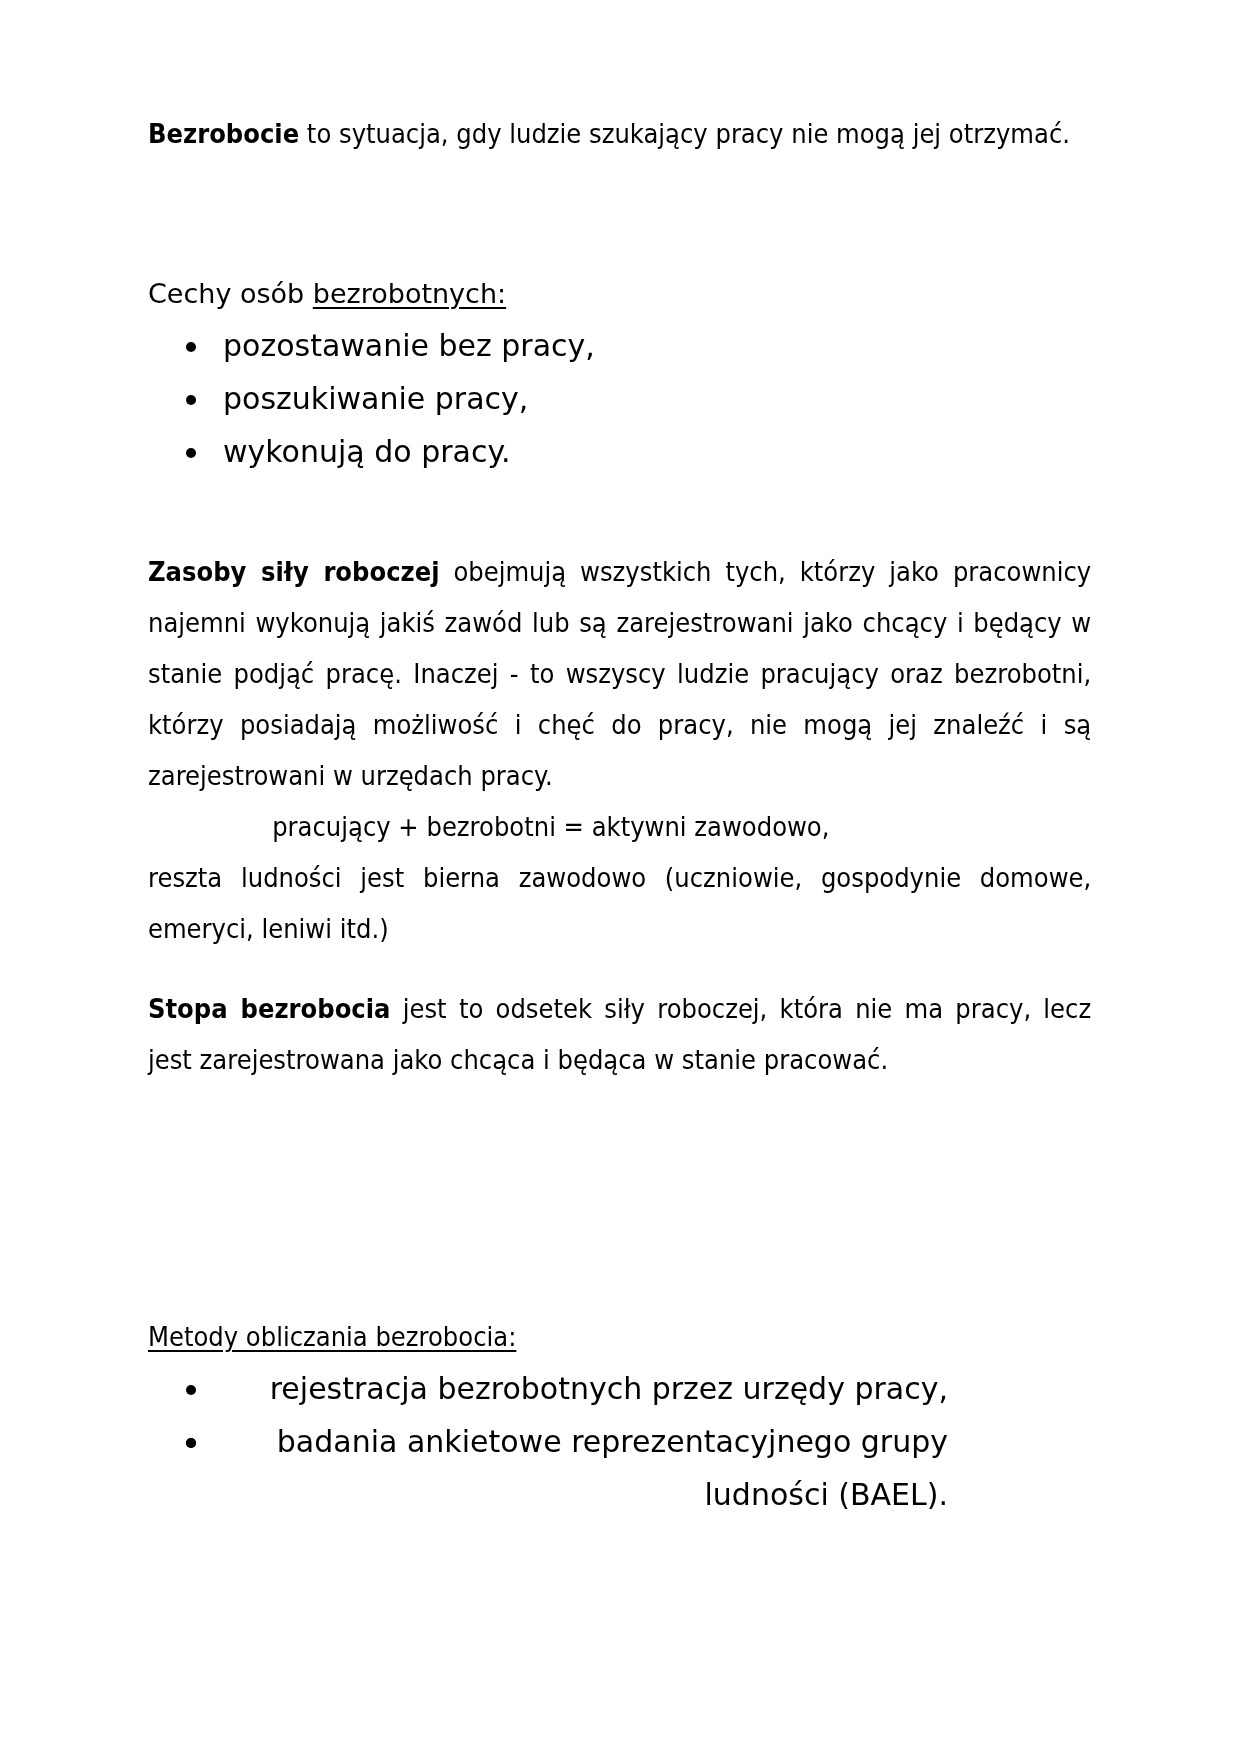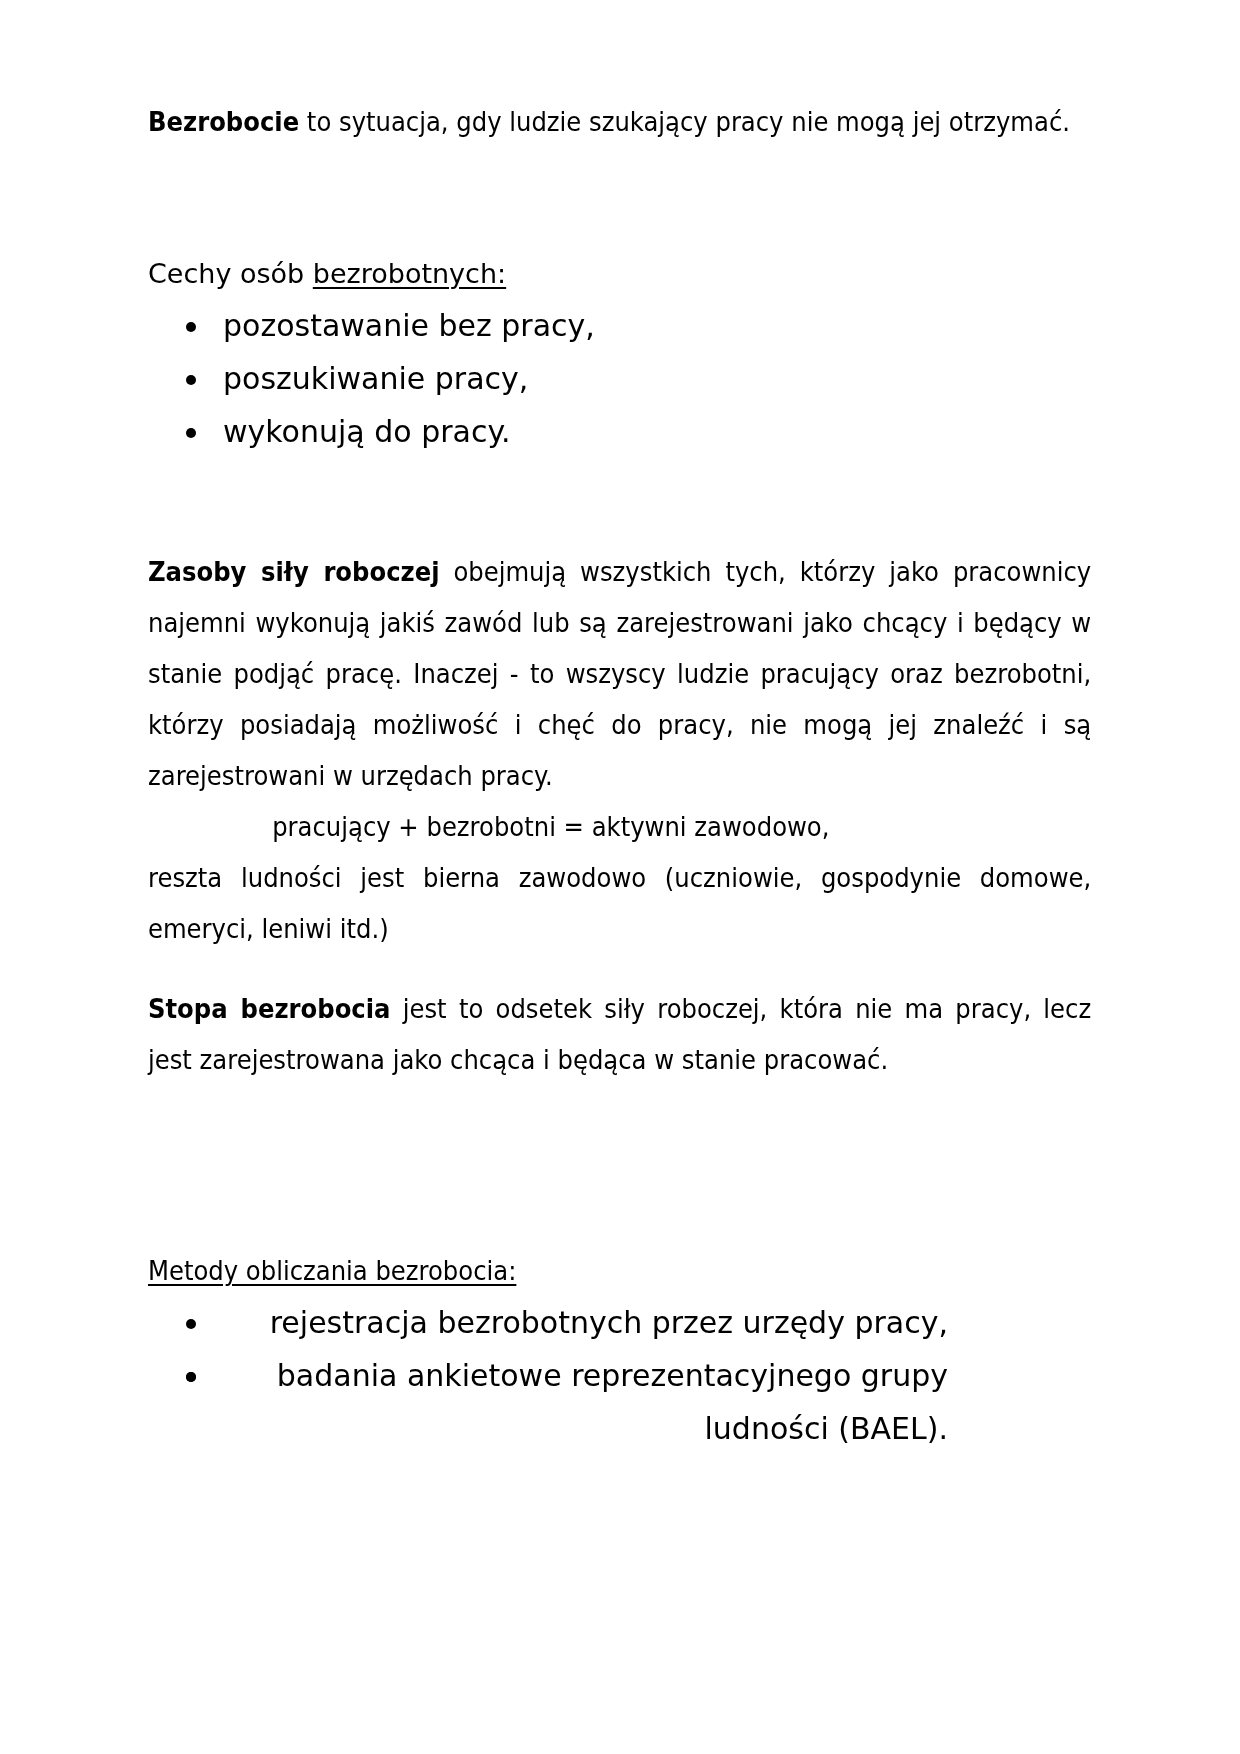--- a/index.html
+++ b/index.html
@@ -44,7 +44,7 @@
 
 <div class="page">
 
-  <div class="block" style="top:96px;">
+  <div class="block" style="top:108px;">
     <p class="p"><b>Bezrobocie</b><span> to sytuacja, gdy ludzie szukający pracy nie mogą jej otrzymać.</span></p>
   </div>
 

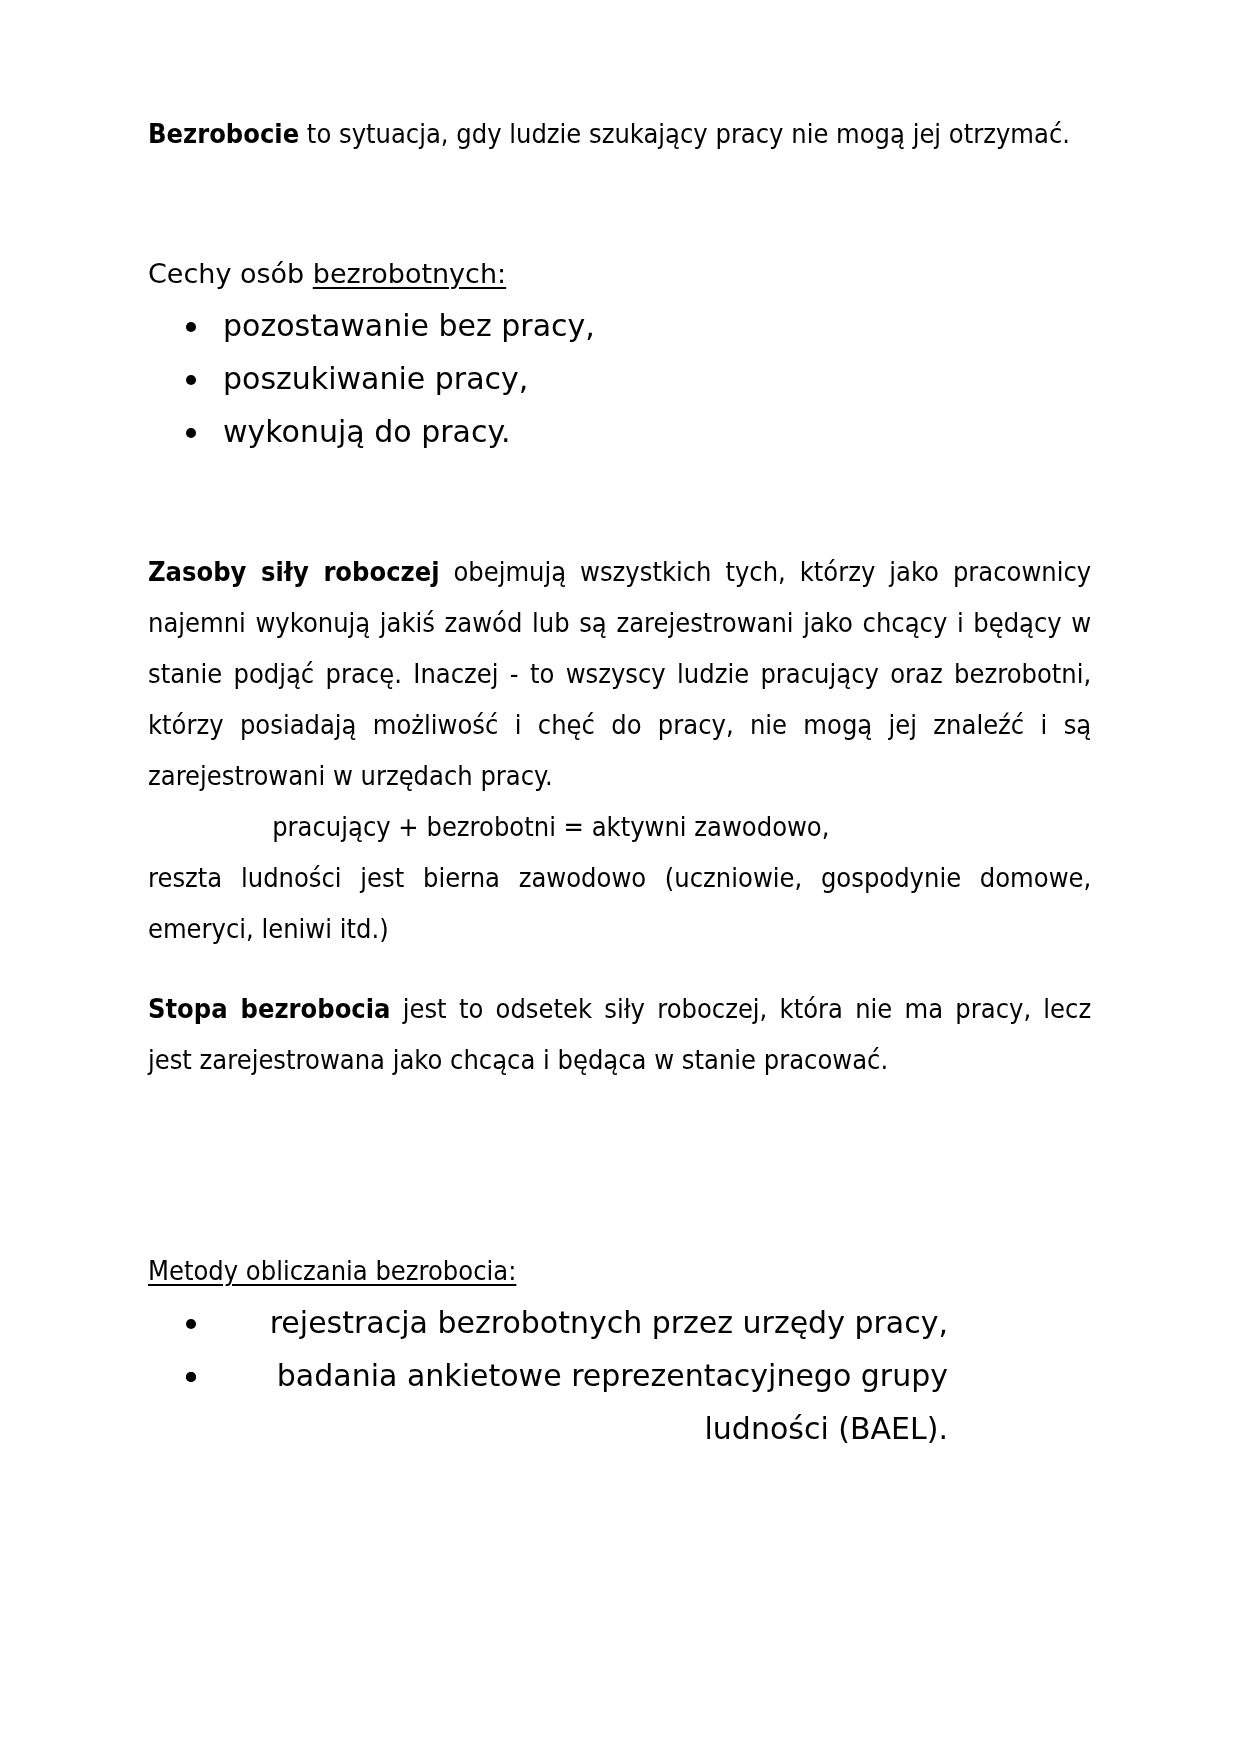--- a/index.html
+++ b/index.html
@@ -48,7 +48,7 @@
     <p class="p"><b>Bezrobocie</b><span> to sytuacja, gdy ludzie szukający pracy nie mogą jej otrzymać.</span></p>
   </div>
 
-  <div class="block" style="top:248px;">
+  <div class="block" style="top:268px;">
     <p class="heading"><span>Cechy osób </span><span class="u">bezrobotnych:</span></p>
     <ul class="list">
       <li><span class="bullet"></span><span>pozostawanie bez pracy,</span></li>

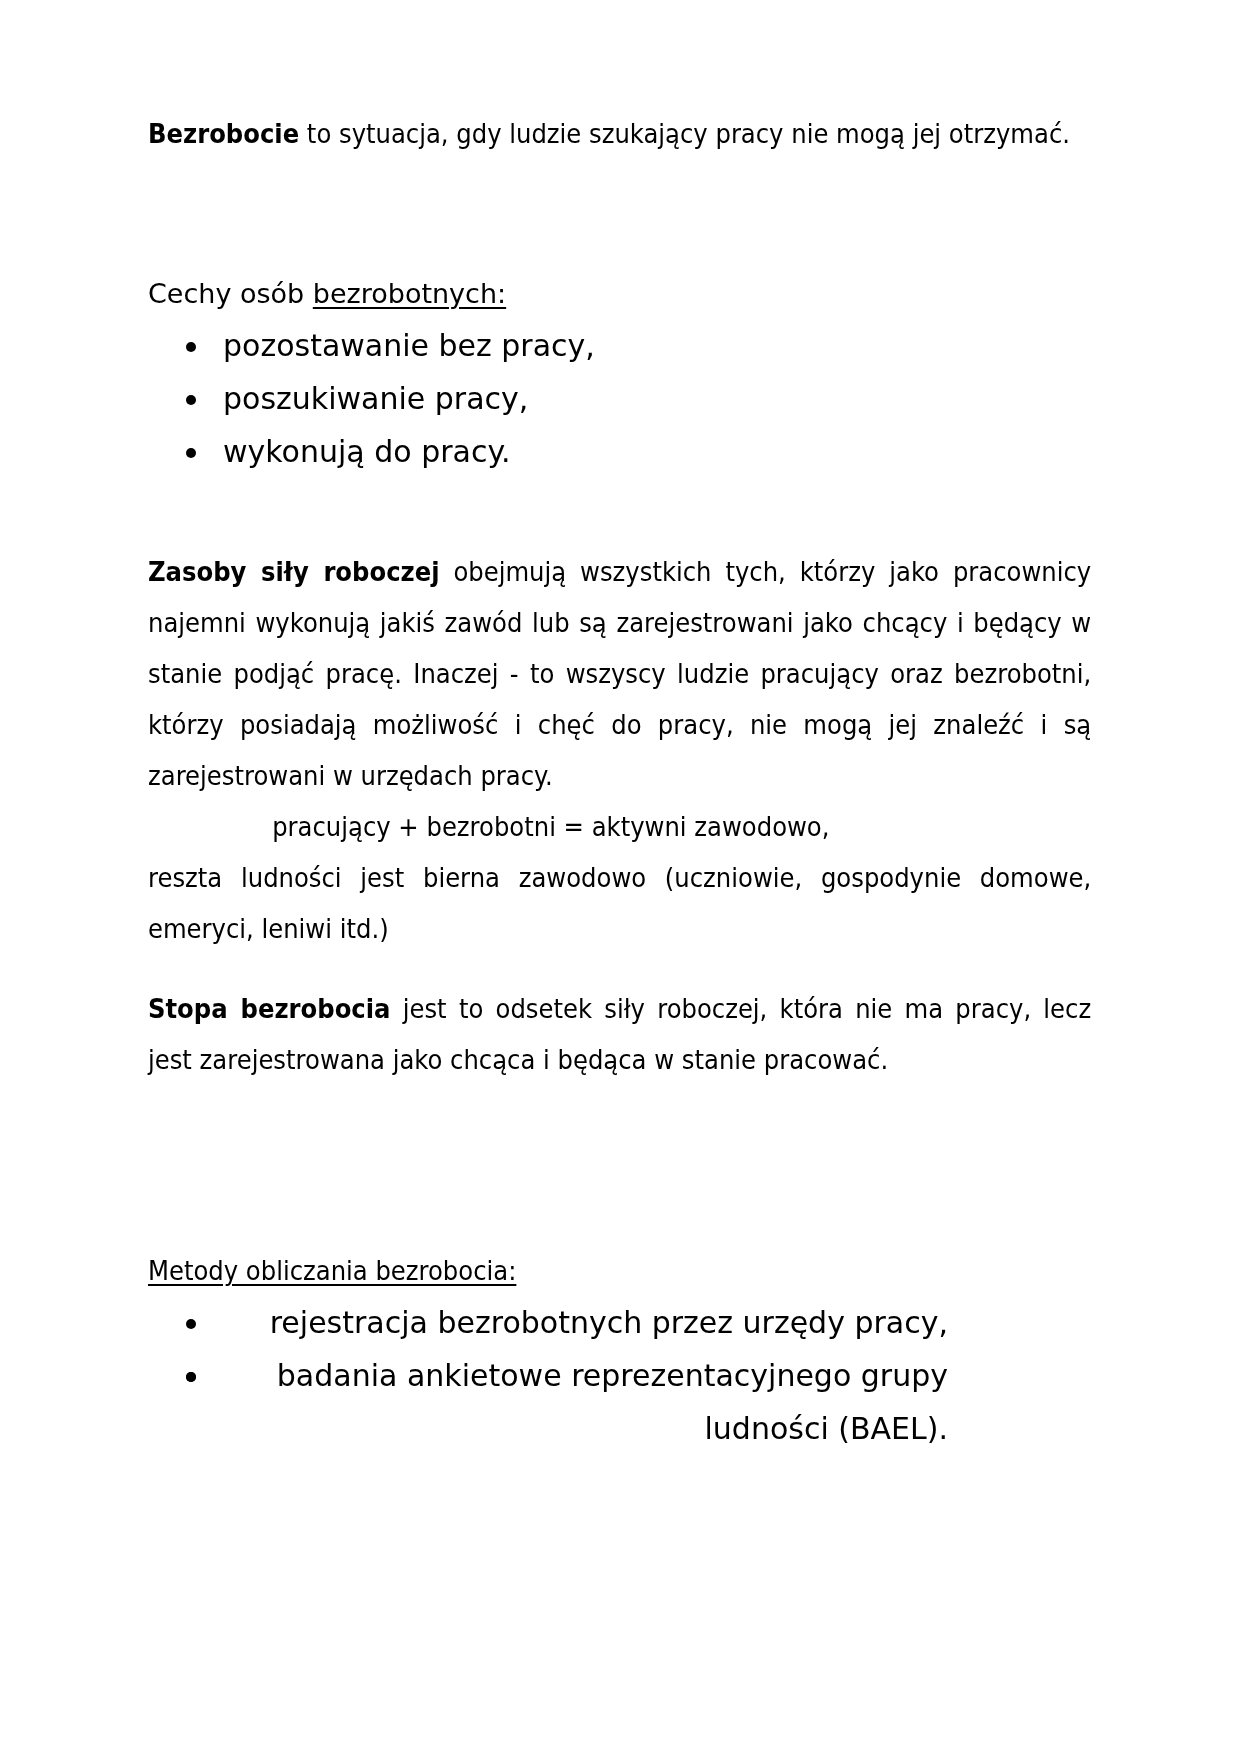--- a/index.html
+++ b/index.html
@@ -67,7 +67,7 @@
     <p class="p"><b>Stopa bezrobocia</b><span> jest to odsetek siły roboczej, która nie ma pracy, lecz jest zarejestrowana jako chcąca i będąca w stanie pracować.</span></p>
   </div>
 
-  <div class="block" style="top:1245px;">
+  <div class="block" style="top:1311px;">
     <p class="heading" style="transform:scaleX(0.9);transform-origin:left top;"><span class="u">Metody obliczania bezrobocia:</span></p>
     <ul class="list" style="width:800px;text-align:right;">
       <li><span class="bullet"></span><span>rejestracja bezrobotnych przez urzędy pracy,</span></li>

